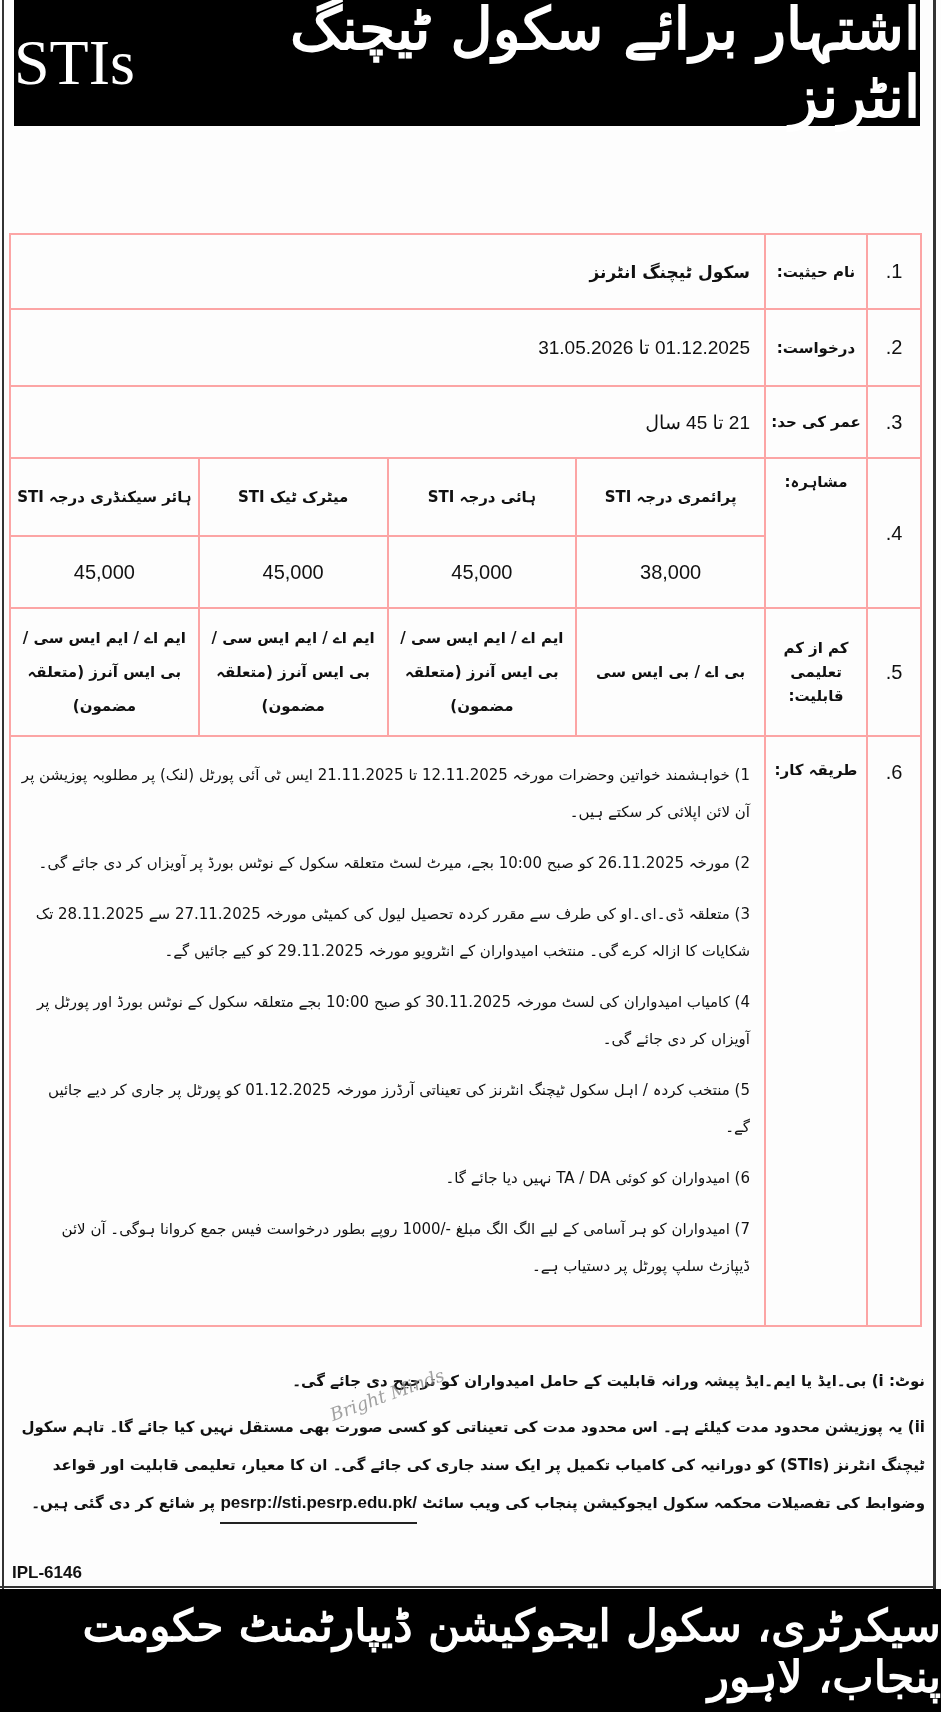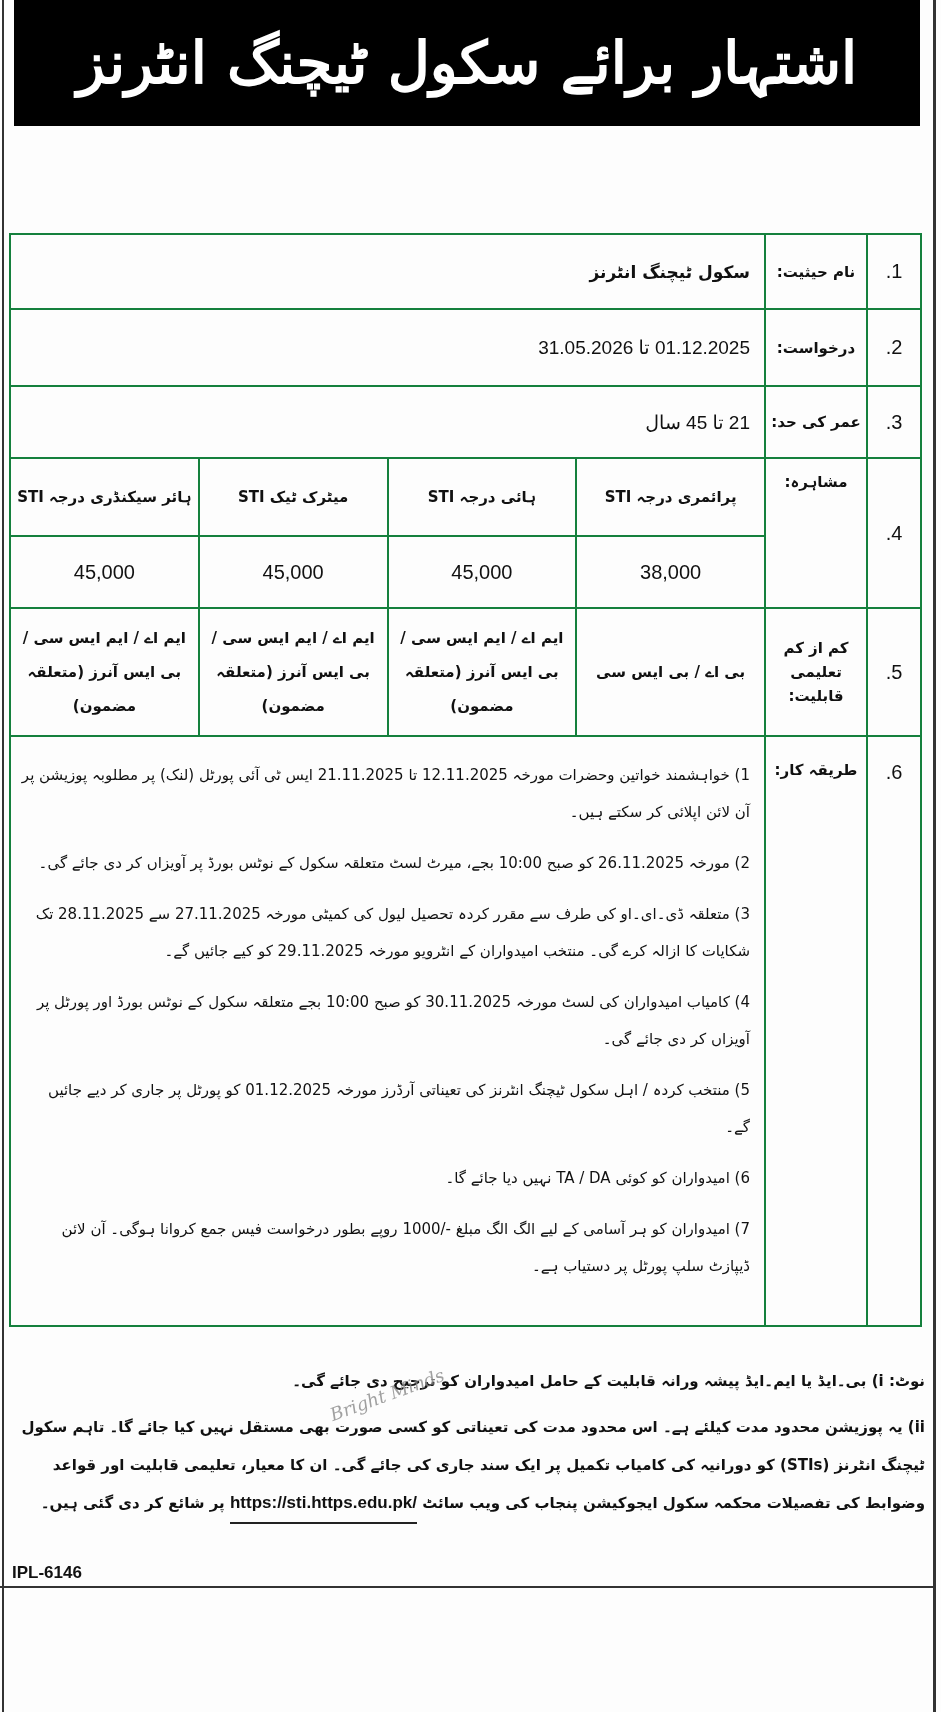--- a/index.html
+++ b/index.html
@@ -50,6 +50,7 @@
 
   <div class="title-bar">
     <span class="urdu">اشتہار برائے سکول ٹیچنگ انٹرنز</span>
+    <span class="latin">STIs</span>
   </div>
 
 

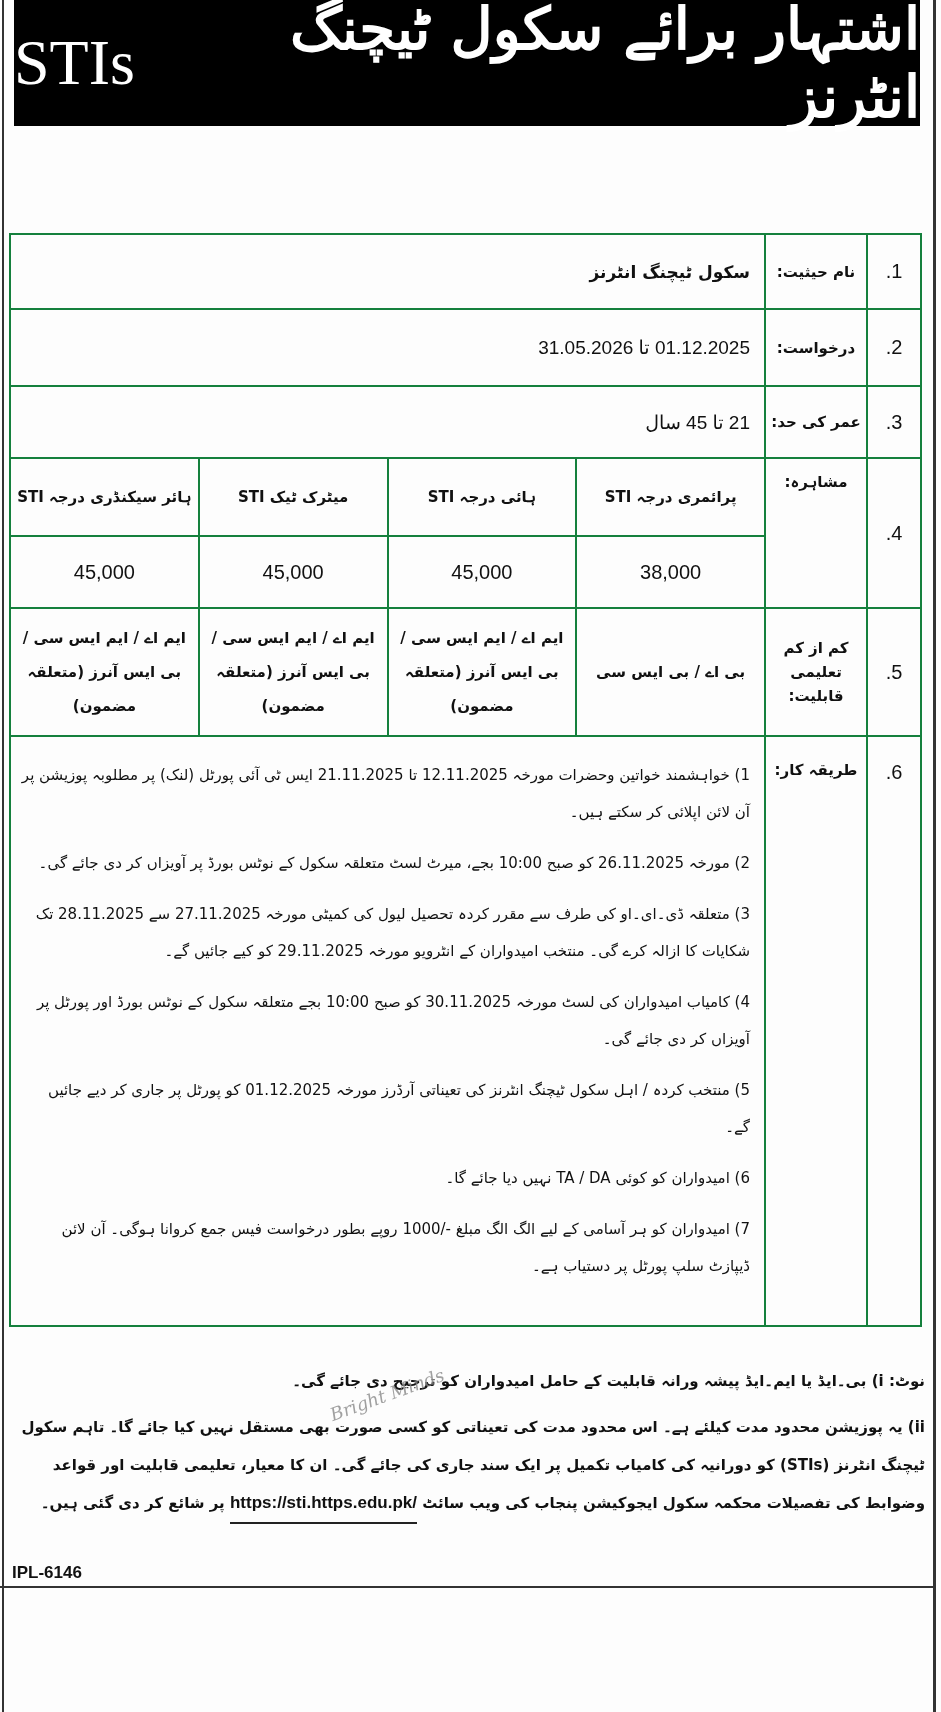--- a/index.html
+++ b/index.html
@@ -17,7 +17,7 @@
            font-family: "DejaVu Sans", sans-serif; font-size: 17px; line-height: 38px; font-weight: bold; }
 
   table.main { position: absolute; left: 9px; top: 233px; width: 913px; border-collapse: collapse; direction: rtl; table-layout: fixed; }
-  table.main td { border: 2px solid #15803d; text-align: center; vertical-align: middle; padding: 0; font-size: 16px; }
+  table.main td { border: 2px solid #fca5a5; text-align: center; vertical-align: middle; padding: 0; font-size: 16px; }
   .num { width: 52px; font-family: "Liberation Sans", sans-serif; font-size: 20px !important; }
   .lbl { width: 100px; font-weight: bold; font-size: 15px !important; }
   .val { text-align: right !important; padding-right: 14px !important; font-weight: bold; font-size: 17px !important; }

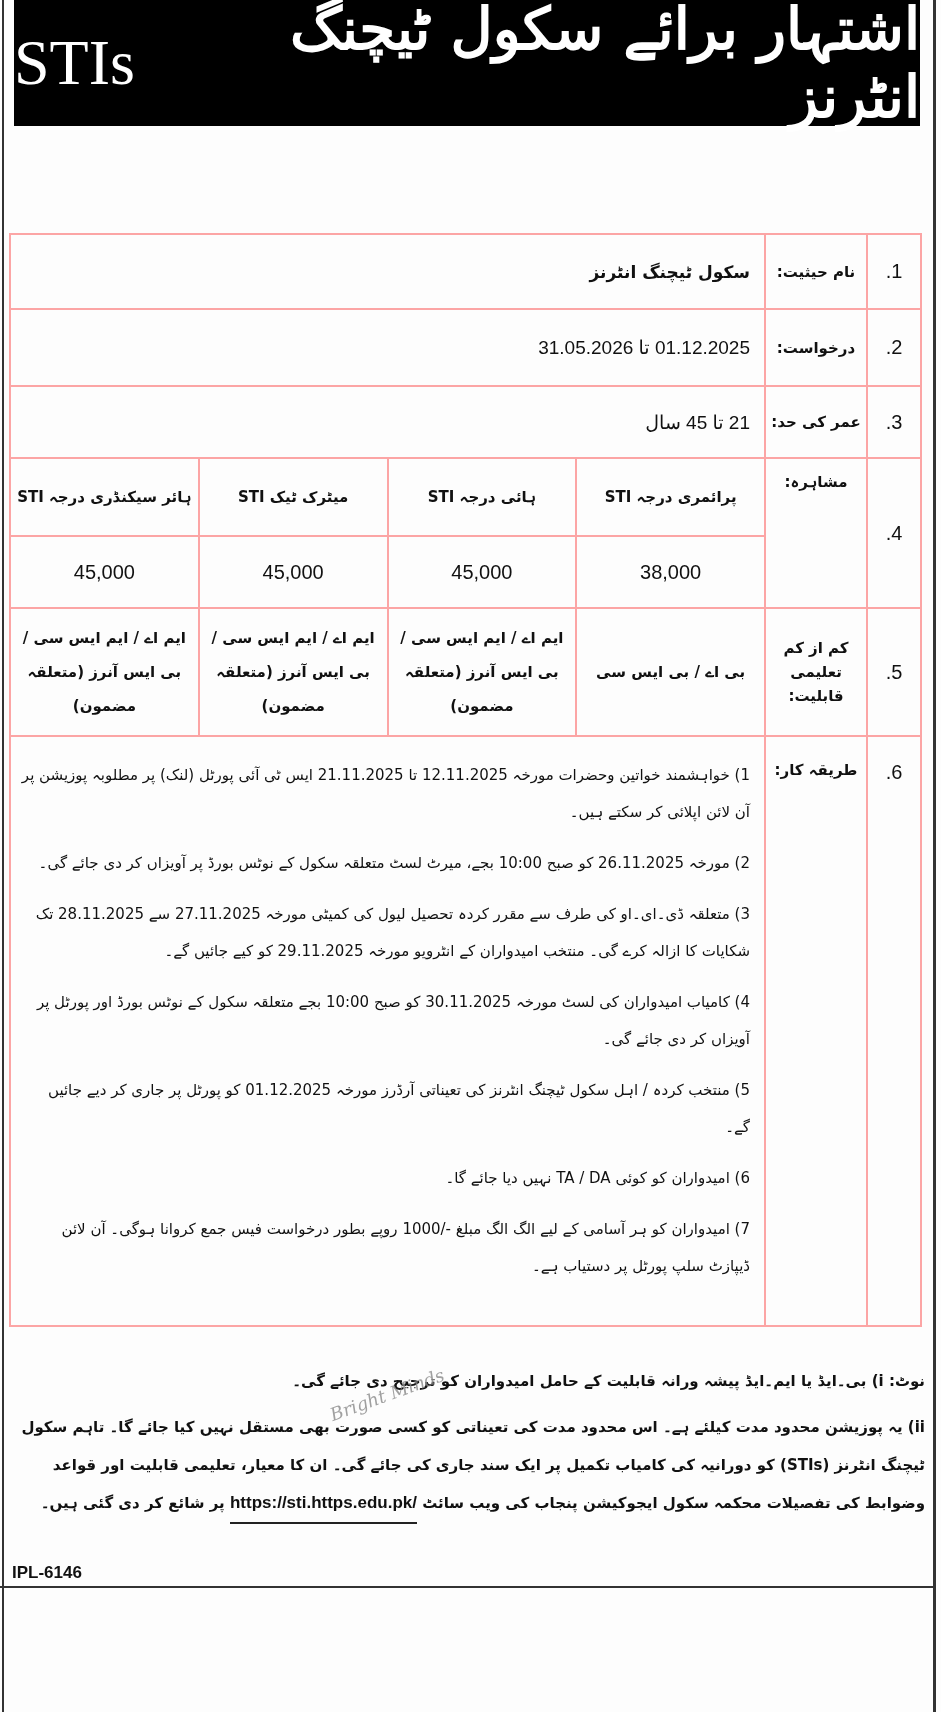--- a/index.html
+++ b/index.html
@@ -116,7 +116,7 @@
     <p>نوٹ: i) بی۔ایڈ یا ایم۔ایڈ پیشہ ورانہ قابلیت کے حامل امیدواران کو ترجیح دی جائے گی۔</p>
     <p>
       <span>ii) یہ پوزیشن محدود مدت کیلئے ہے۔ اس محدود مدت کی تعیناتی کو کسی صورت بھی مستقل نہیں کیا جائے گا۔ تاہم سکول ٹیچنگ انٹرنز (STIs) کو دورانیہ کی کامیاب تکمیل پر ایک سند جاری کی جائے گی۔ ان کا معیار، تعلیمی قابلیت اور قواعد وضوابط کی تفصیلات محکمہ سکول ایجوکیشن پنجاب کی ویب سائٹ</span>
-      <span class="link">https://sti.https.edu.pk/</span>
+      <span class="link">pesrp://sti.pesrp.edu.pk/</span>
       <span>پر شائع کر دی گئی ہیں۔</span>
     </p>
   </div>

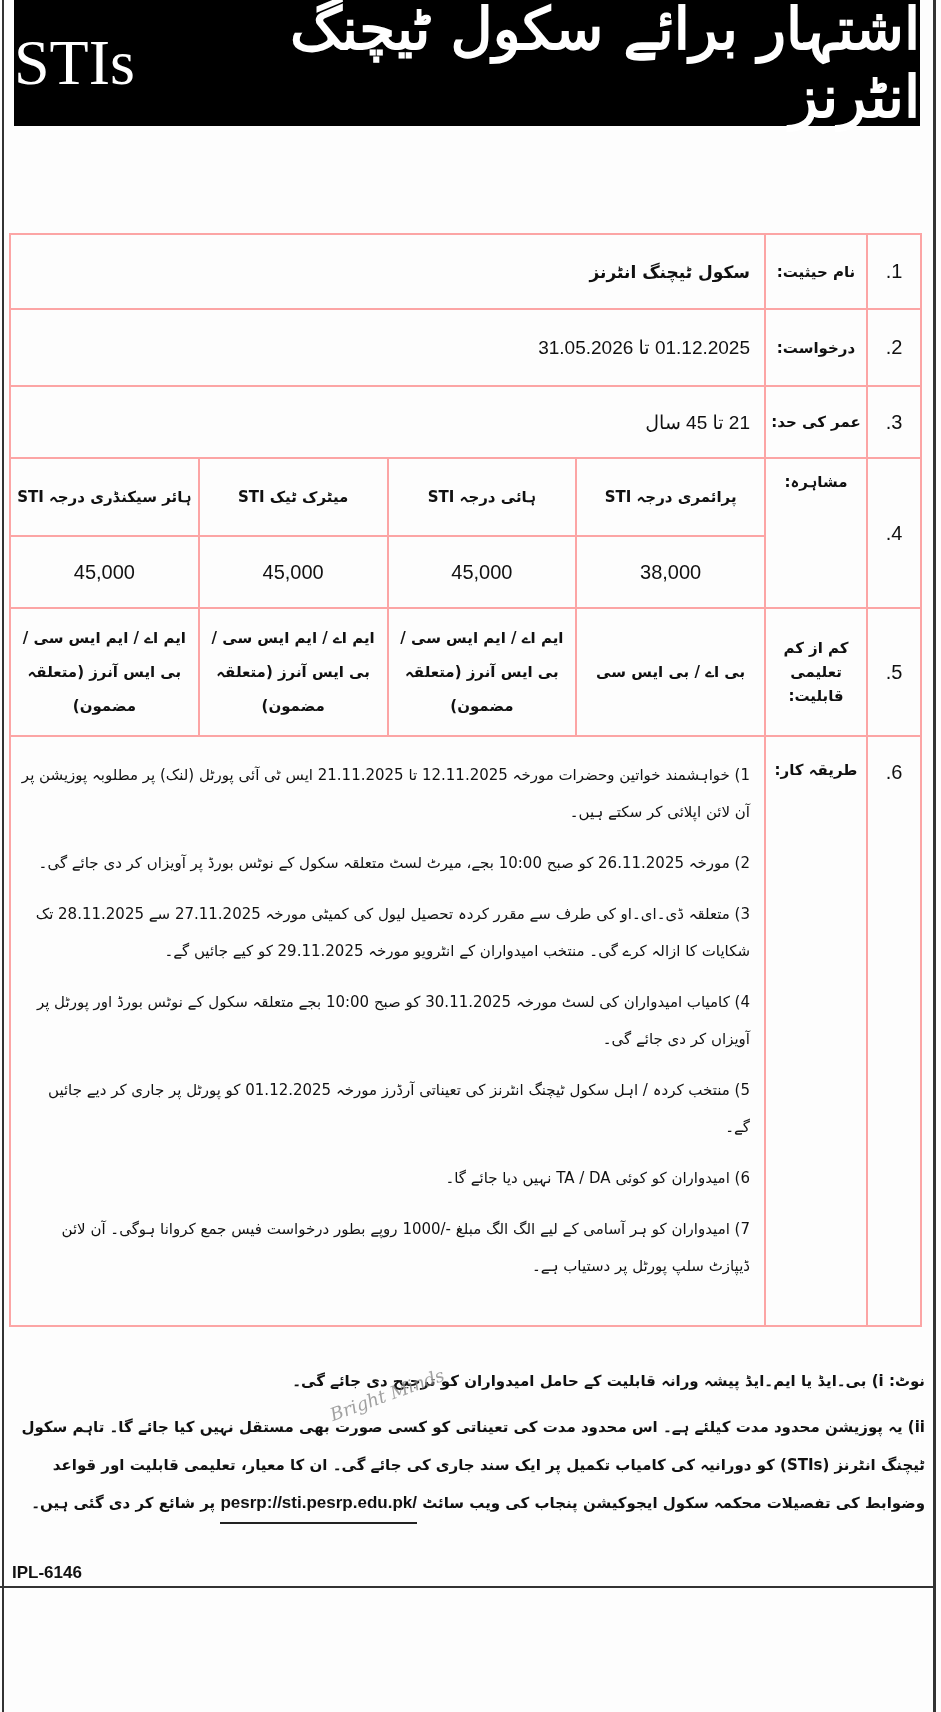--- a/index.html
+++ b/index.html
@@ -126,6 +126,9 @@
   <div class="ref">IPL-6146</div>
   <div class="ref-rule"></div>
 
+  <div class="footer-bar">
+    <span>سیکرٹری، سکول ایجوکیشن ڈیپارٹمنٹ حکومت پنجاب، لاہور</span>
+  </div>
 </div>
 
 </body></html>

